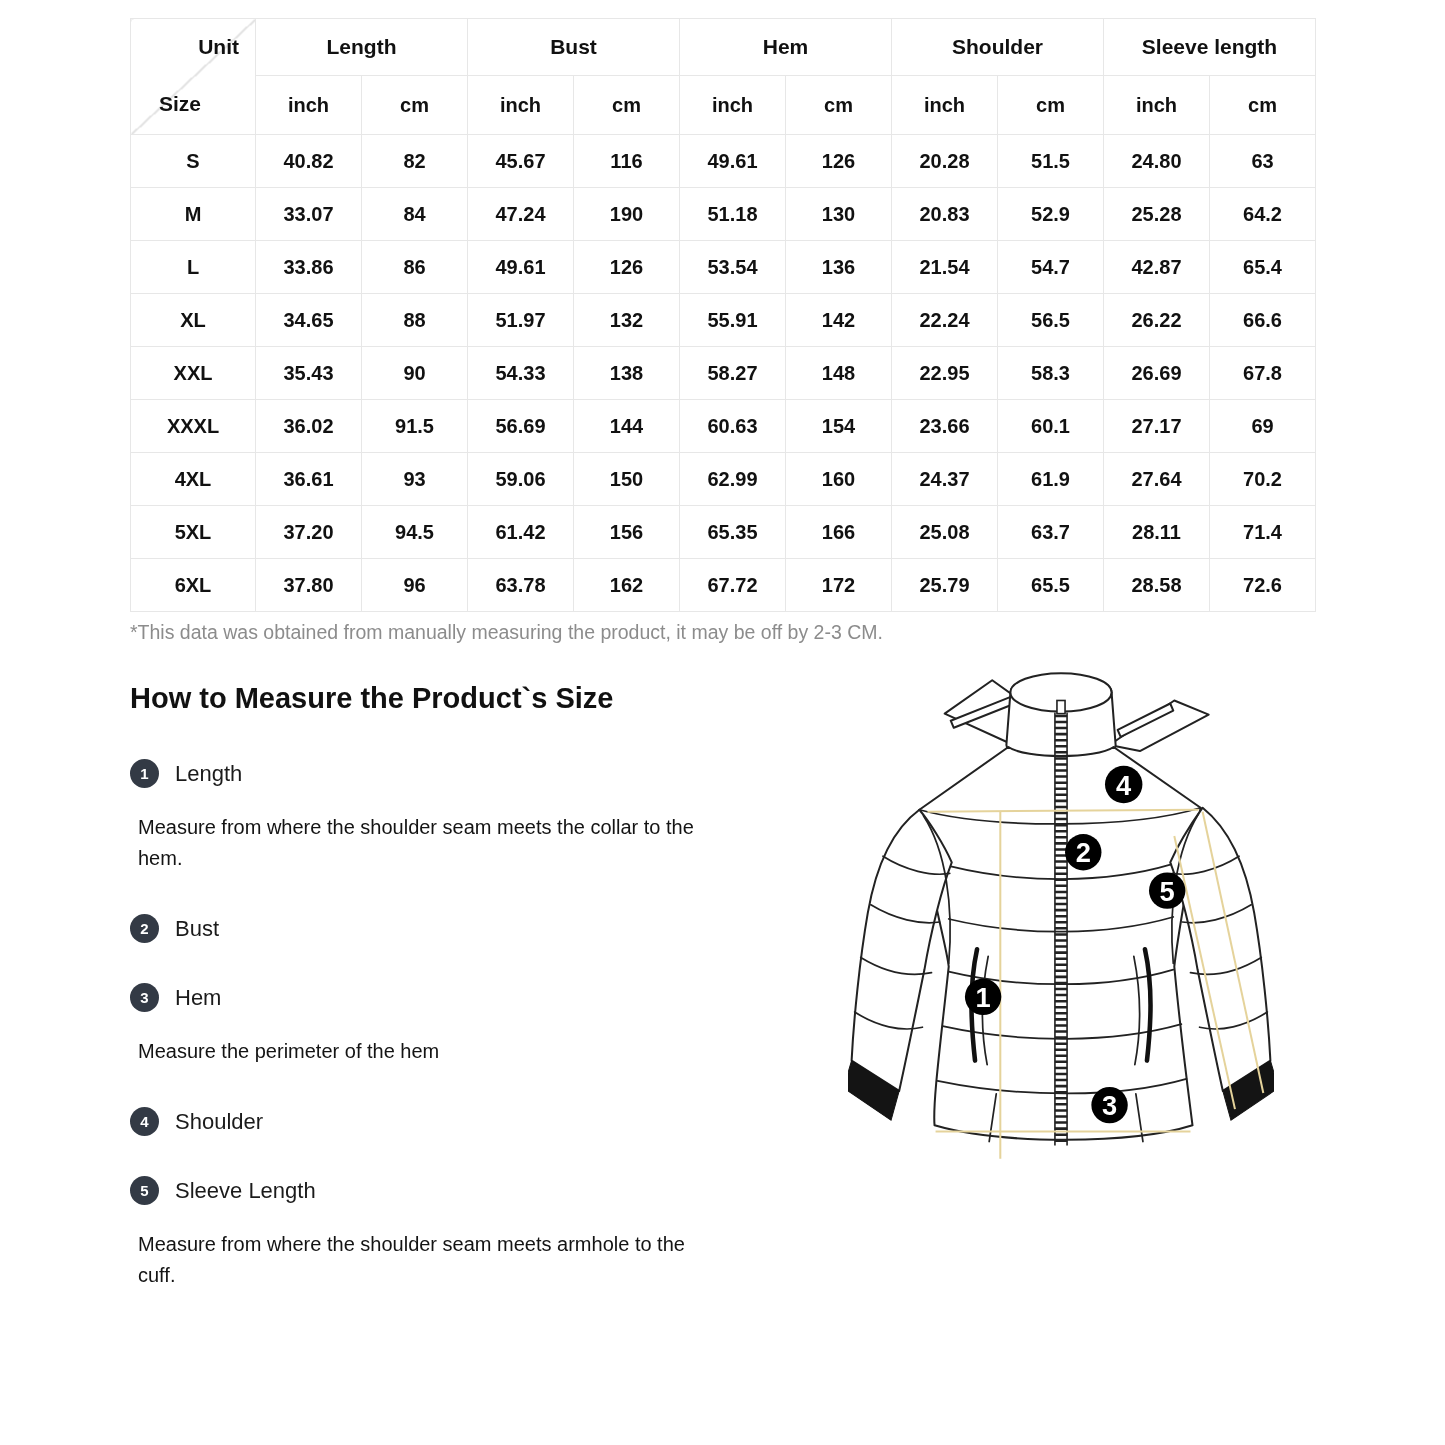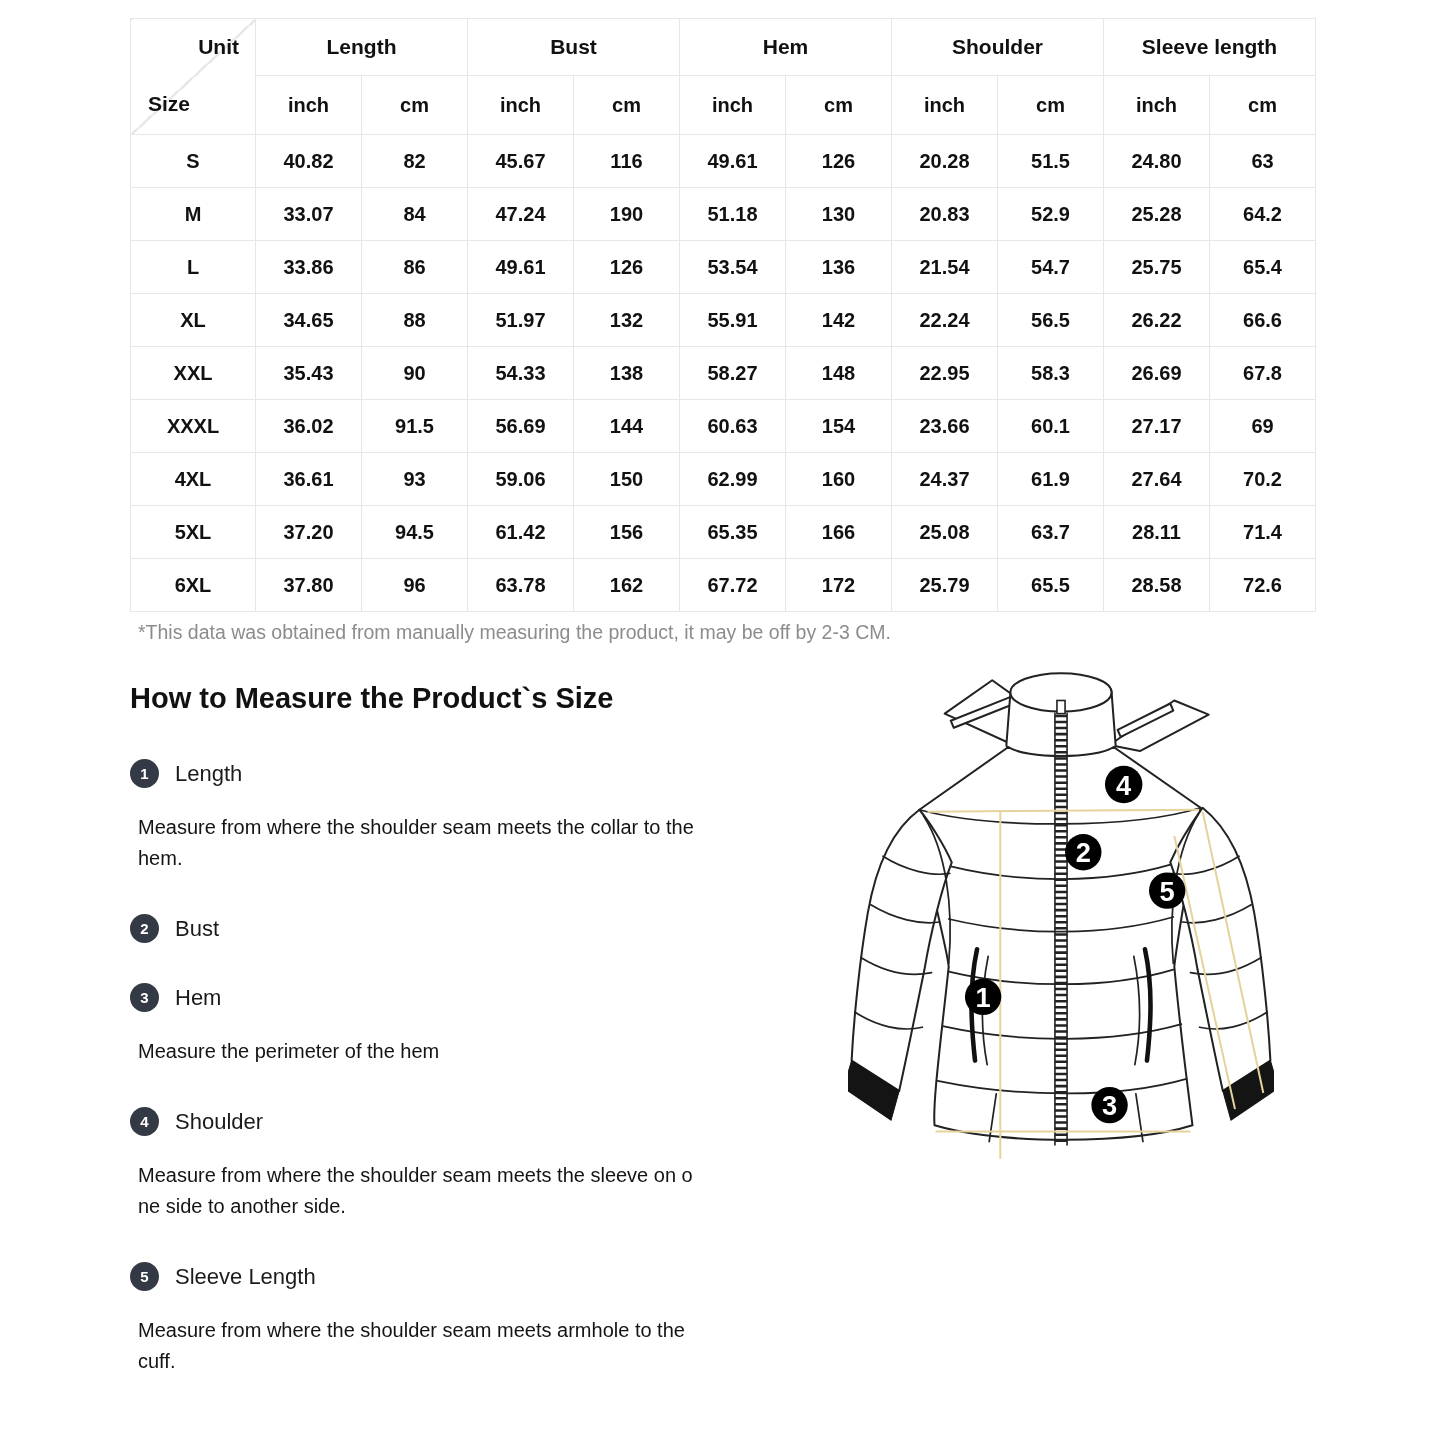--- a/index.html
+++ b/index.html
@@ -54,7 +54,7 @@
     font-size: 21px; font-weight: 700;
   }
   .corner-size {
-    position: absolute; bottom: 18px; left: 17px;
+    position: absolute; bottom: 18px; left: 28px;
     font-size: 21px; font-weight: 700;
   }
 

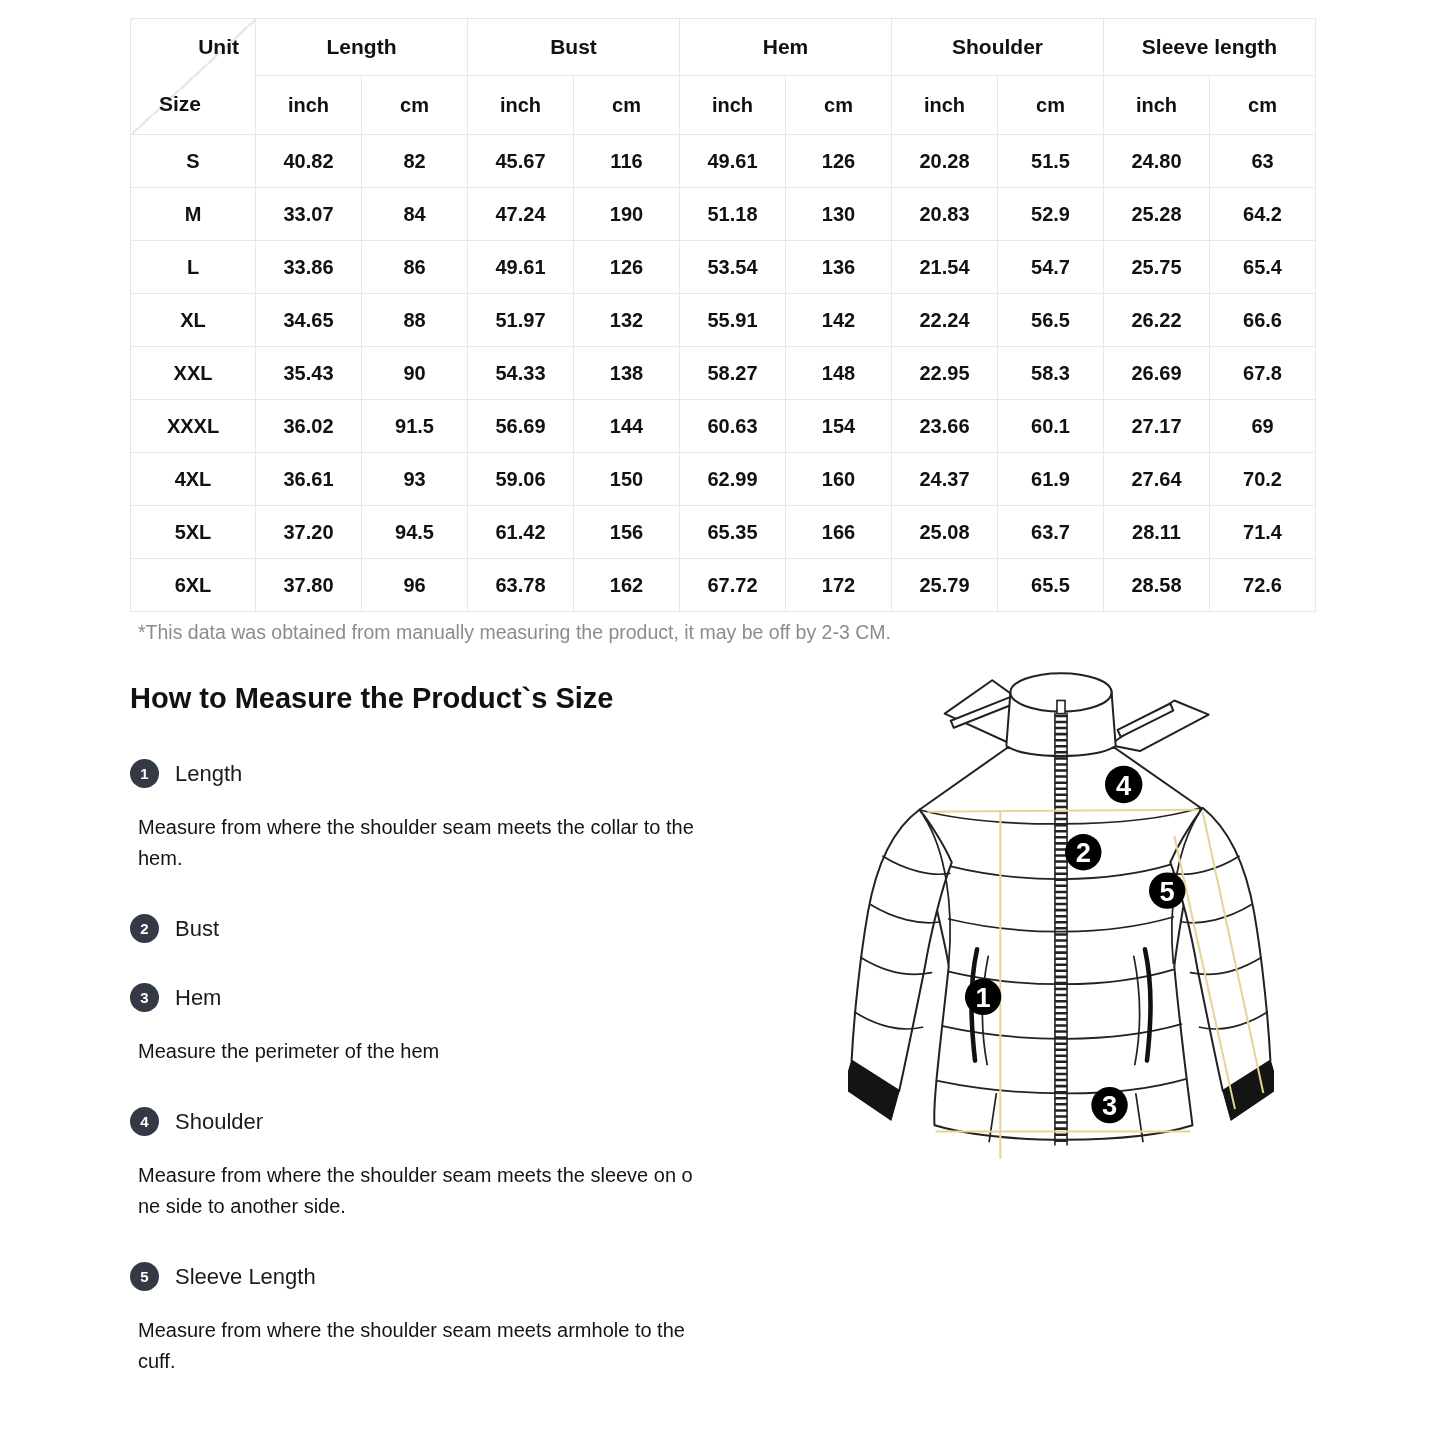--- a/index.html
+++ b/index.html
@@ -198,7 +198,7 @@
             <td>136</td>
             <td>21.54</td>
             <td>54.7</td>
-            <td>25.75</td>
+            <td>42.87</td>
             <td>65.4</td>
           </tr>
           <tr>

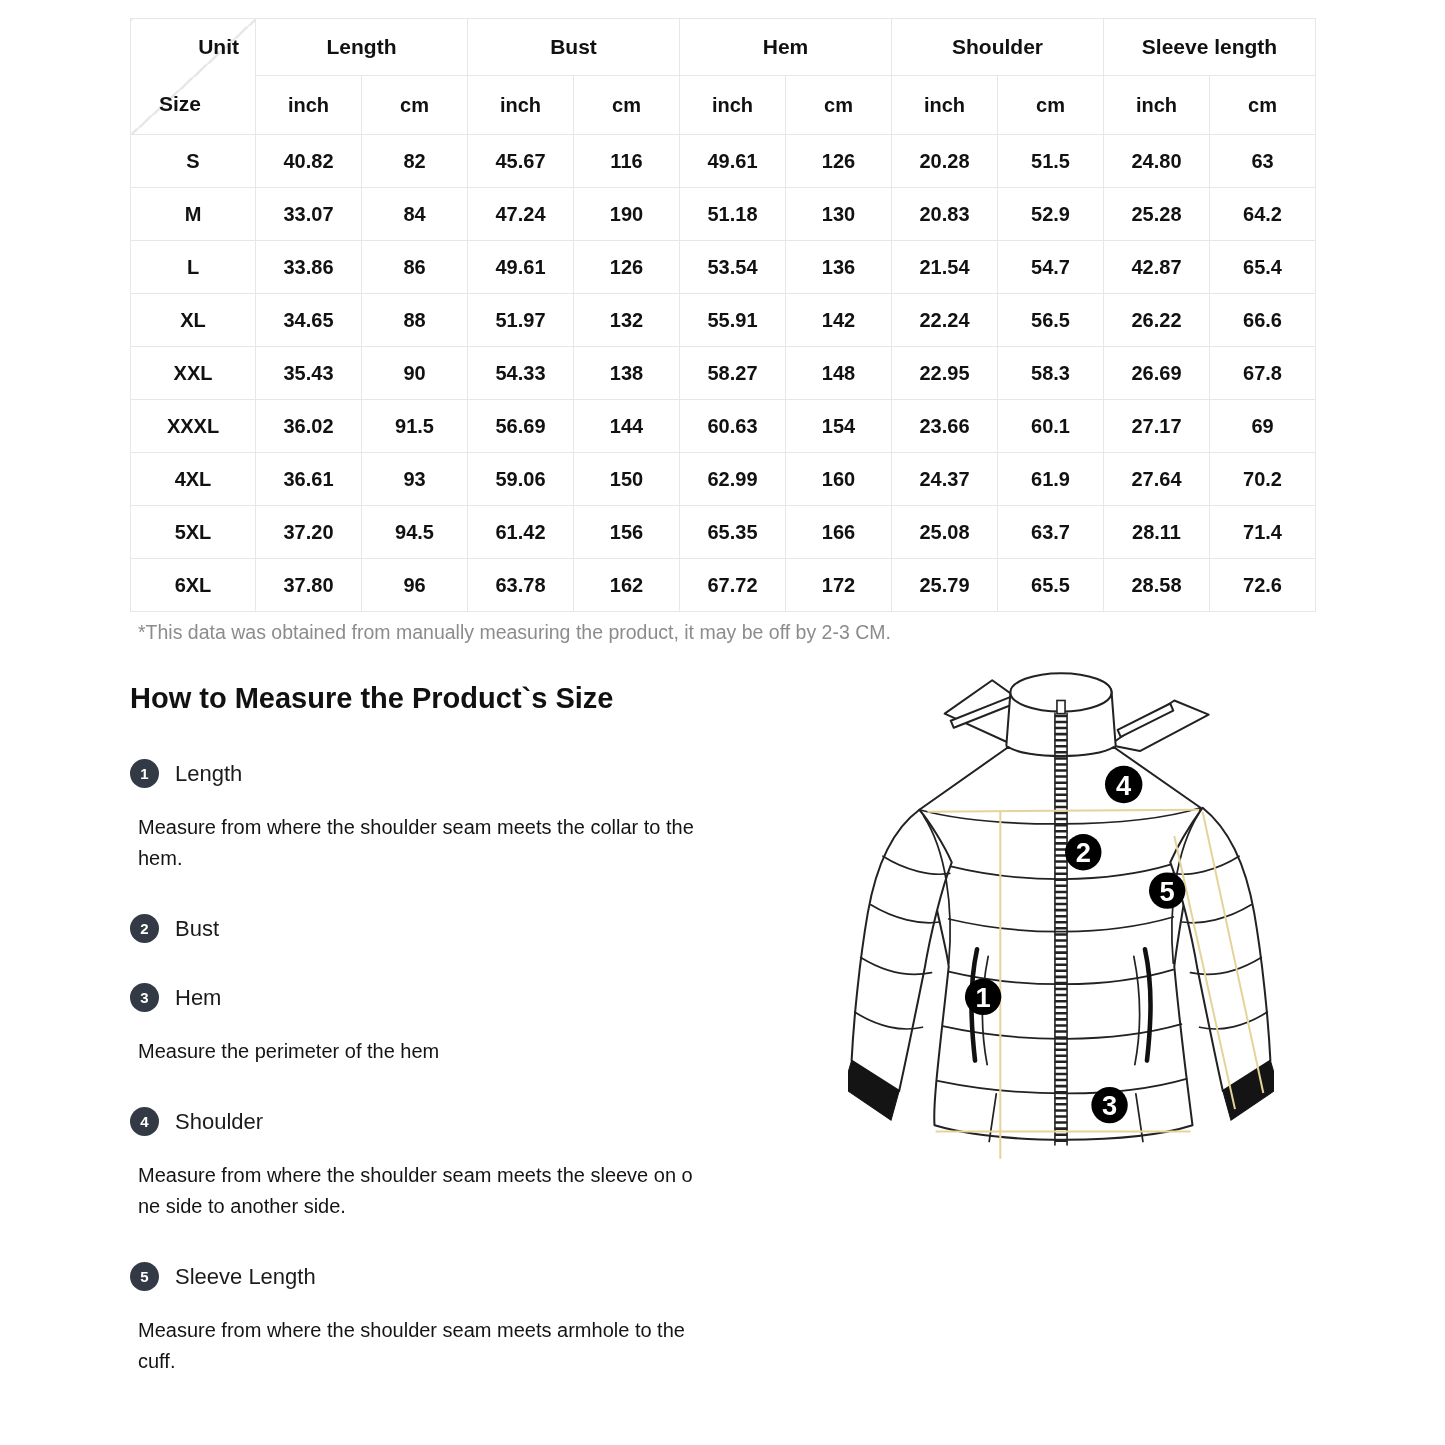--- a/index.html
+++ b/index.html
@@ -60,7 +60,7 @@
 
   .footnote {
     position: absolute;
-    left: 138px;
+    left: 130px;
     top: 621px;
     font-size: 19.5px;
     color: #8c8c8c;

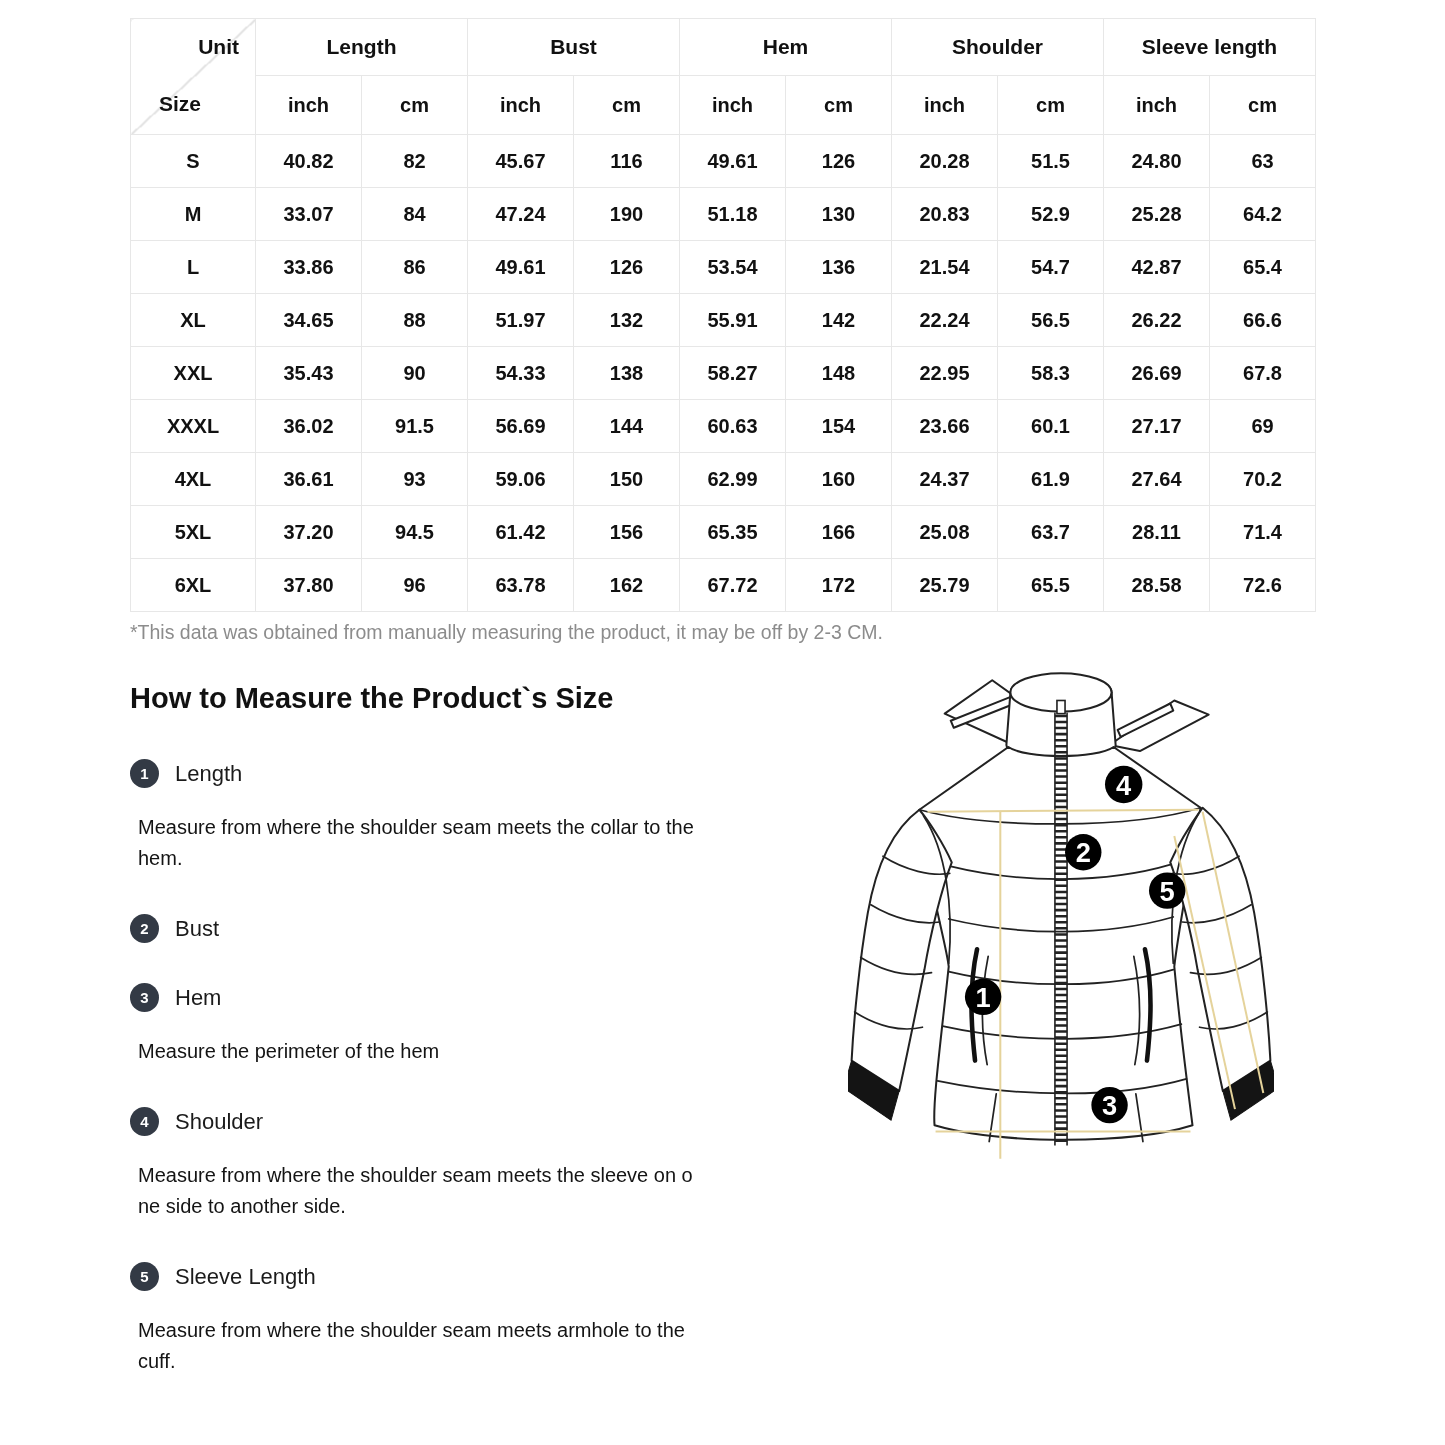--- a/index.html
+++ b/index.html
@@ -317,8 +317,6 @@
         <span class="g-num">4</span>
         <span class="g-title">Shoulder</span>
       </div>
-      <p class="g-desc">Measure from where the shoulder seam meets the sleeve on o
-ne side to another side.</p>
     </div>
 
     <div class="g-item">

